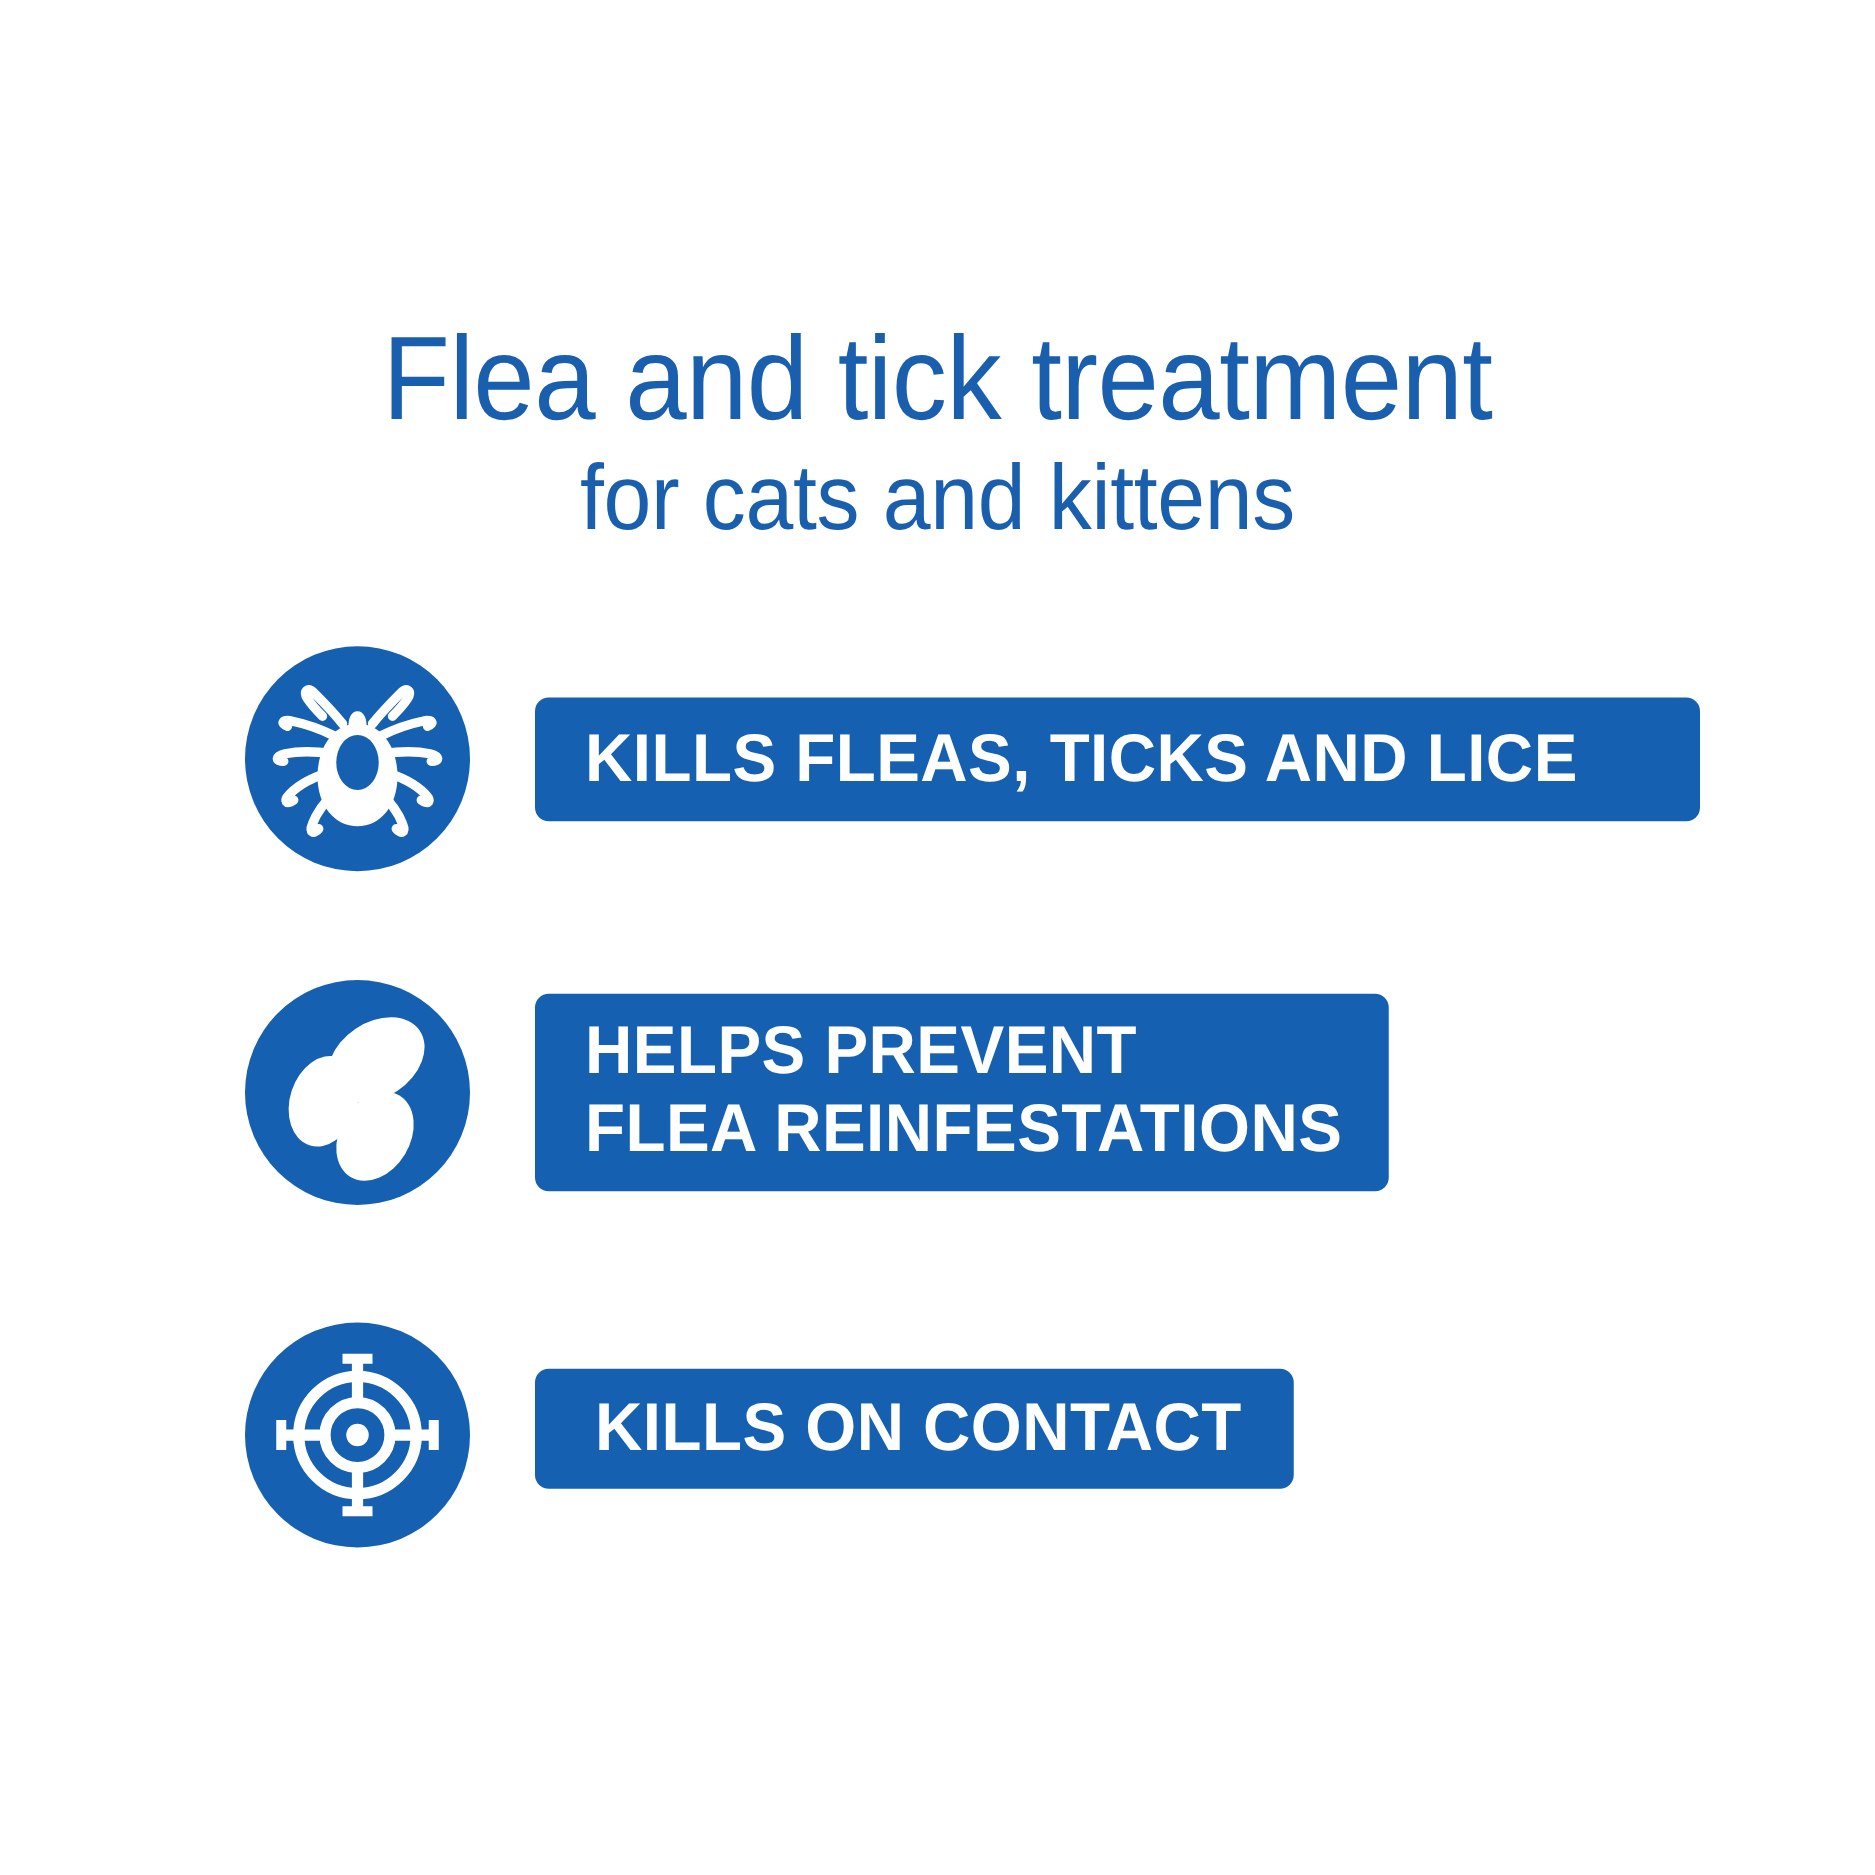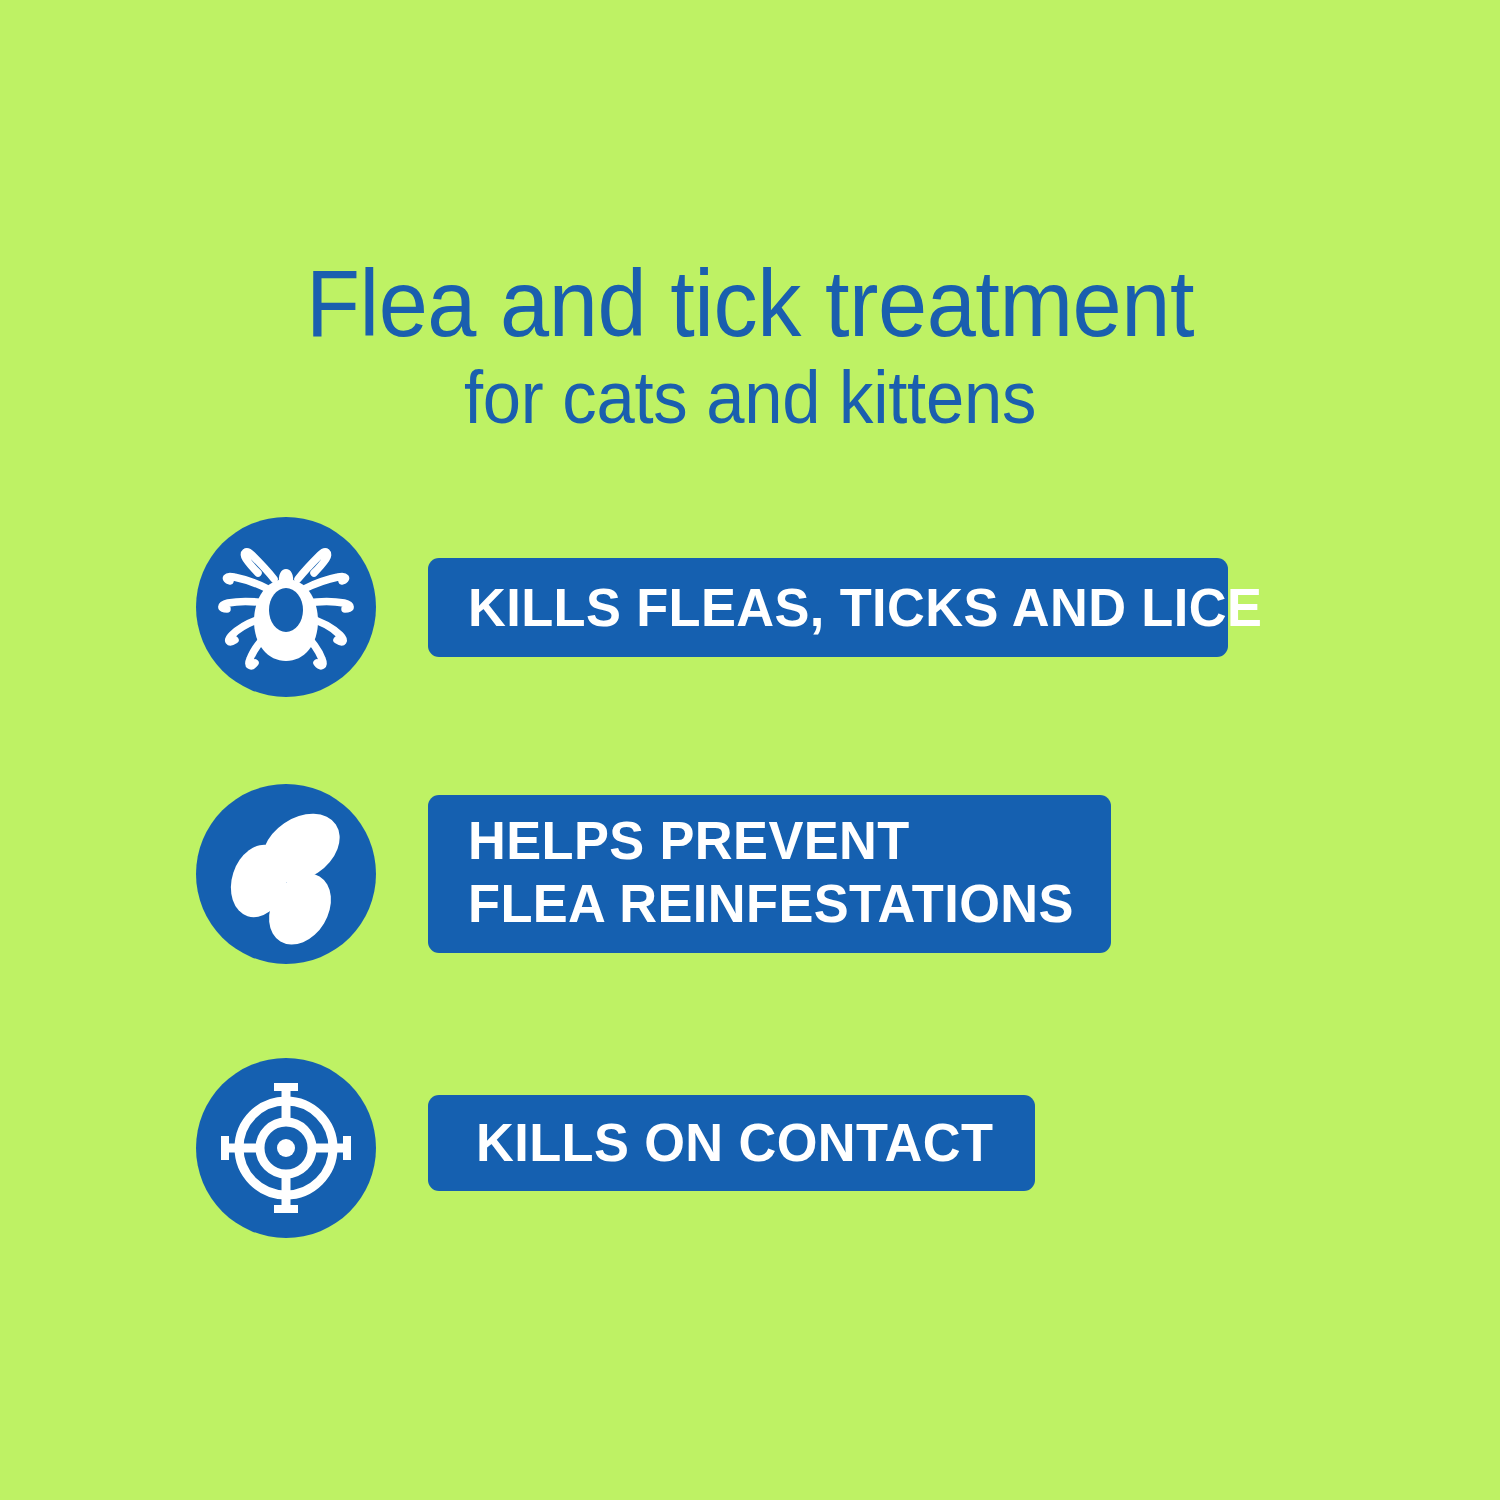--- a/index.html
+++ b/index.html
@@ -17,7 +17,7 @@
     position: relative;
     width: 1500px;
     height: 1500px;
-    background: #bef264;
+    background: #ffffff;
   }
 
   

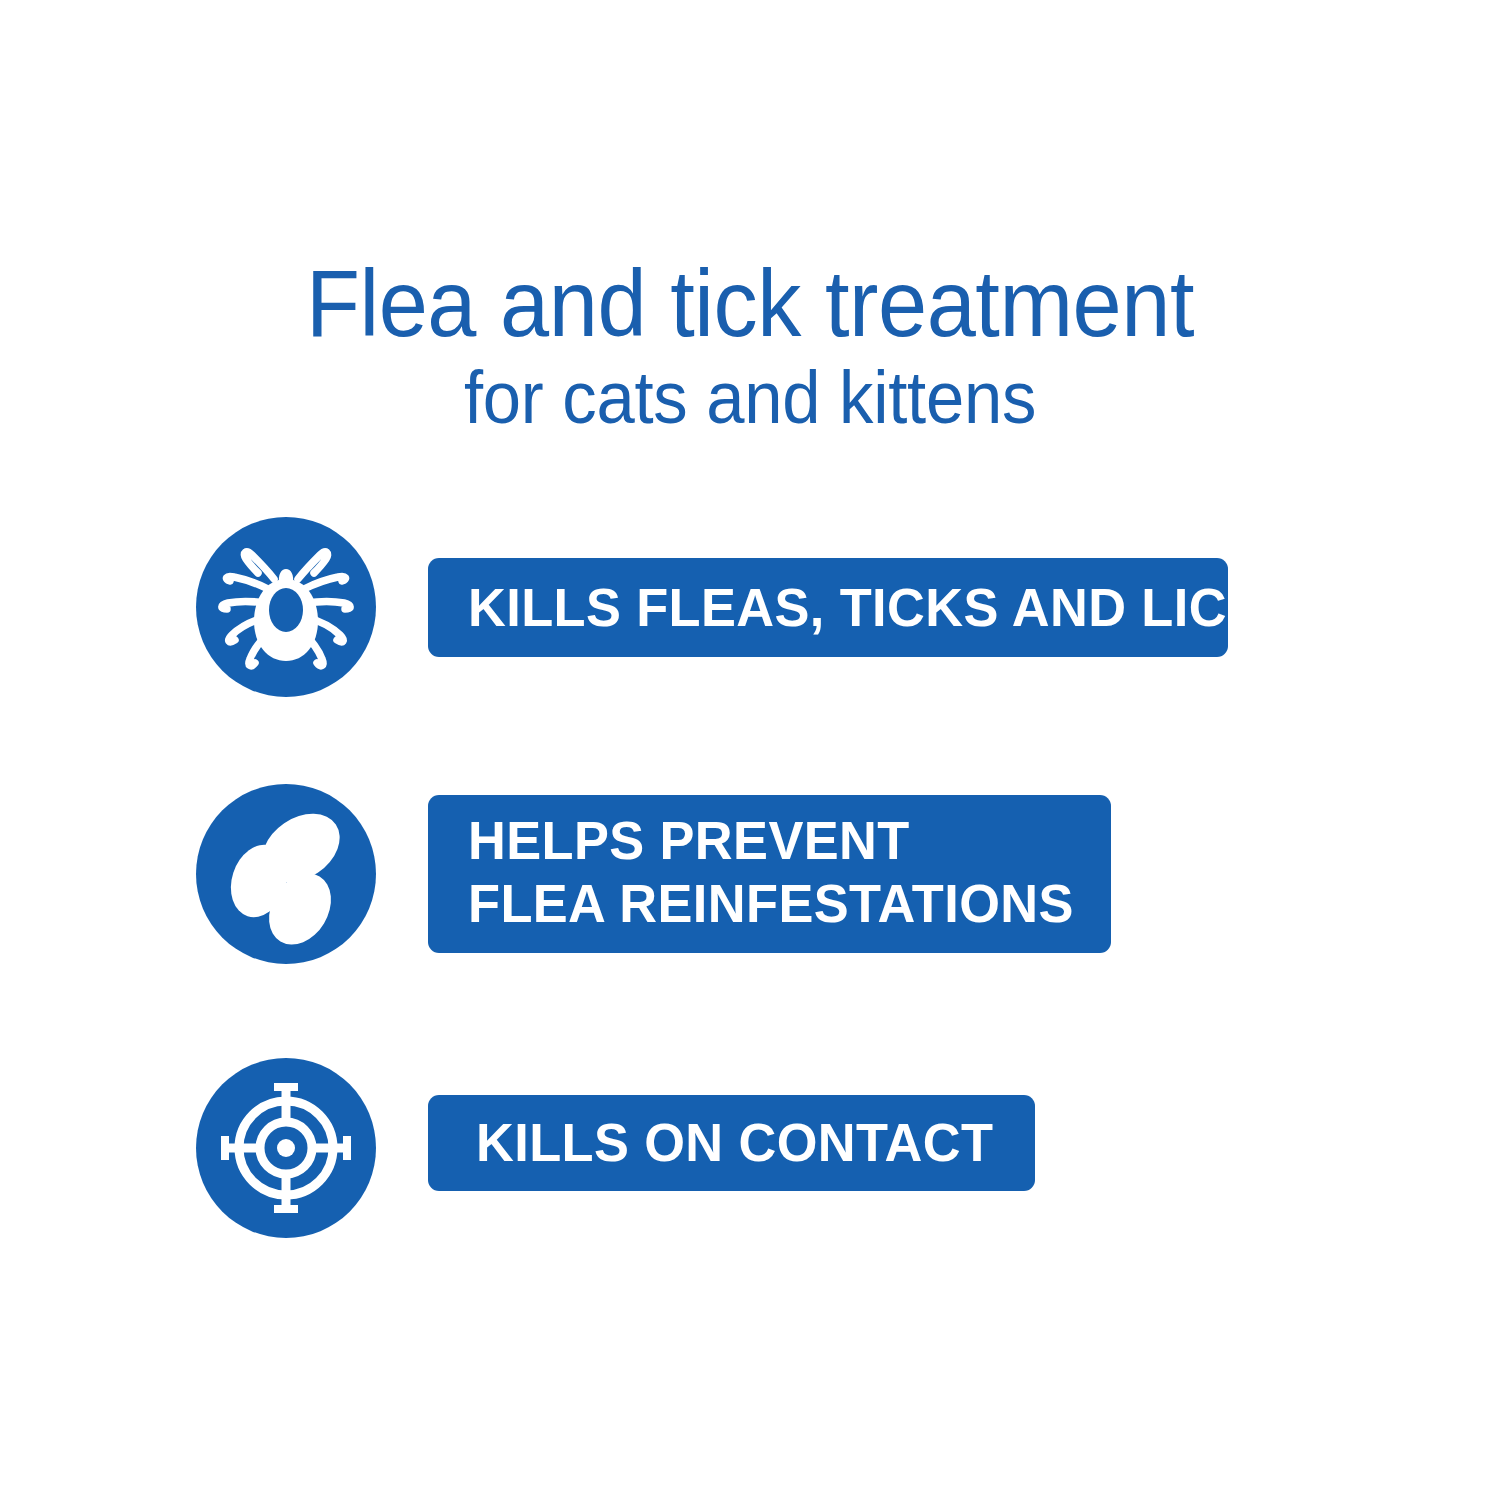--- a/index.html
+++ b/index.html
@@ -105,7 +105,7 @@
   .feature-row.row-0 .pill {
     left: 232px;
     top: 41px;
-    width: 800px;
+    width: 932px;
     height: 99px;
     padding: 0 0 0 40px;
   }

